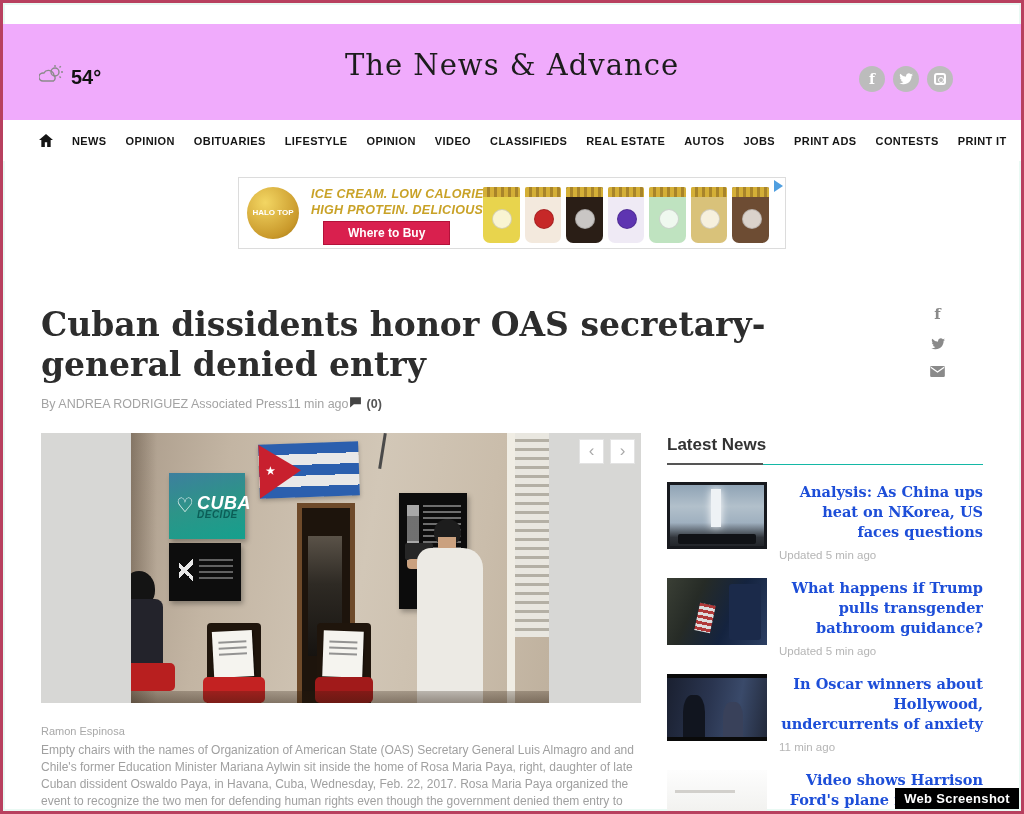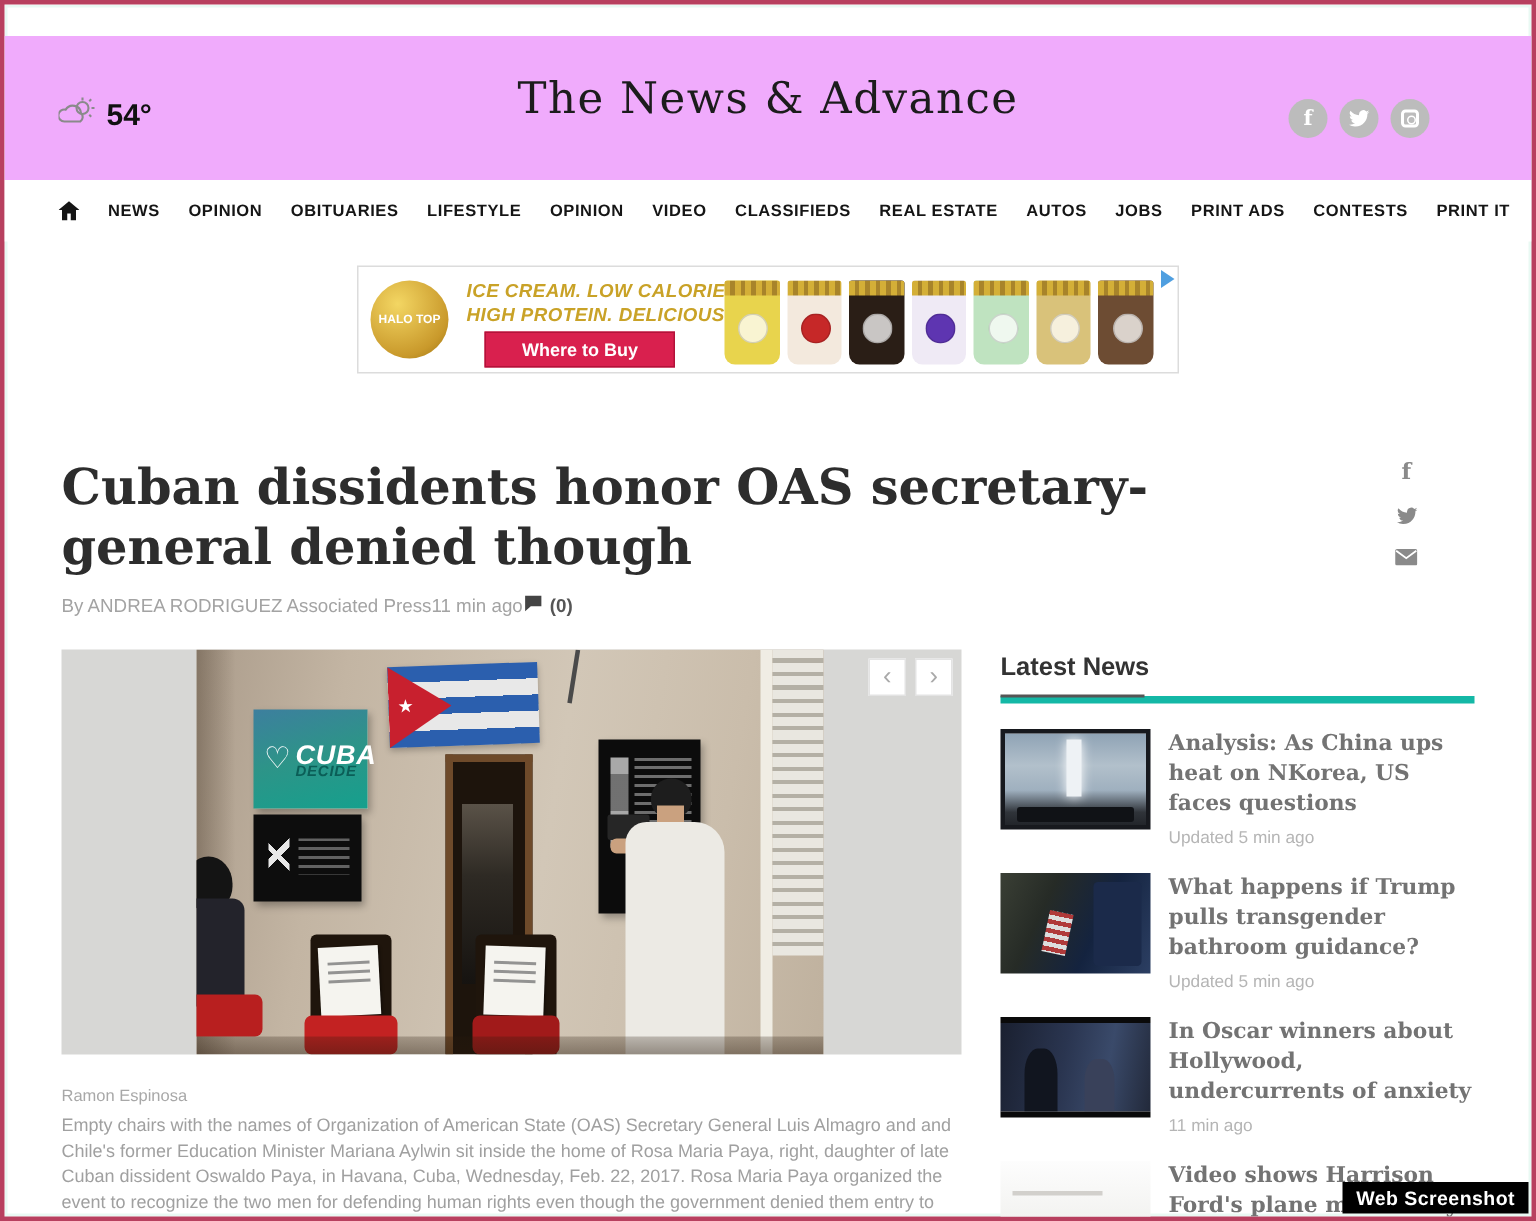--- a/index.html
+++ b/index.html
@@ -244,7 +244,7 @@
 </div>
 
 <main class="article-main">
-  <h1 class="headline">Cuban dissidents honor OAS secretary-general denied though</h1>
+  <h1 class="headline">Cuban dissidents honor OAS secretary-general denied entry</h1>
 
   <div class="share-col">
     <span class="sh">f</span>

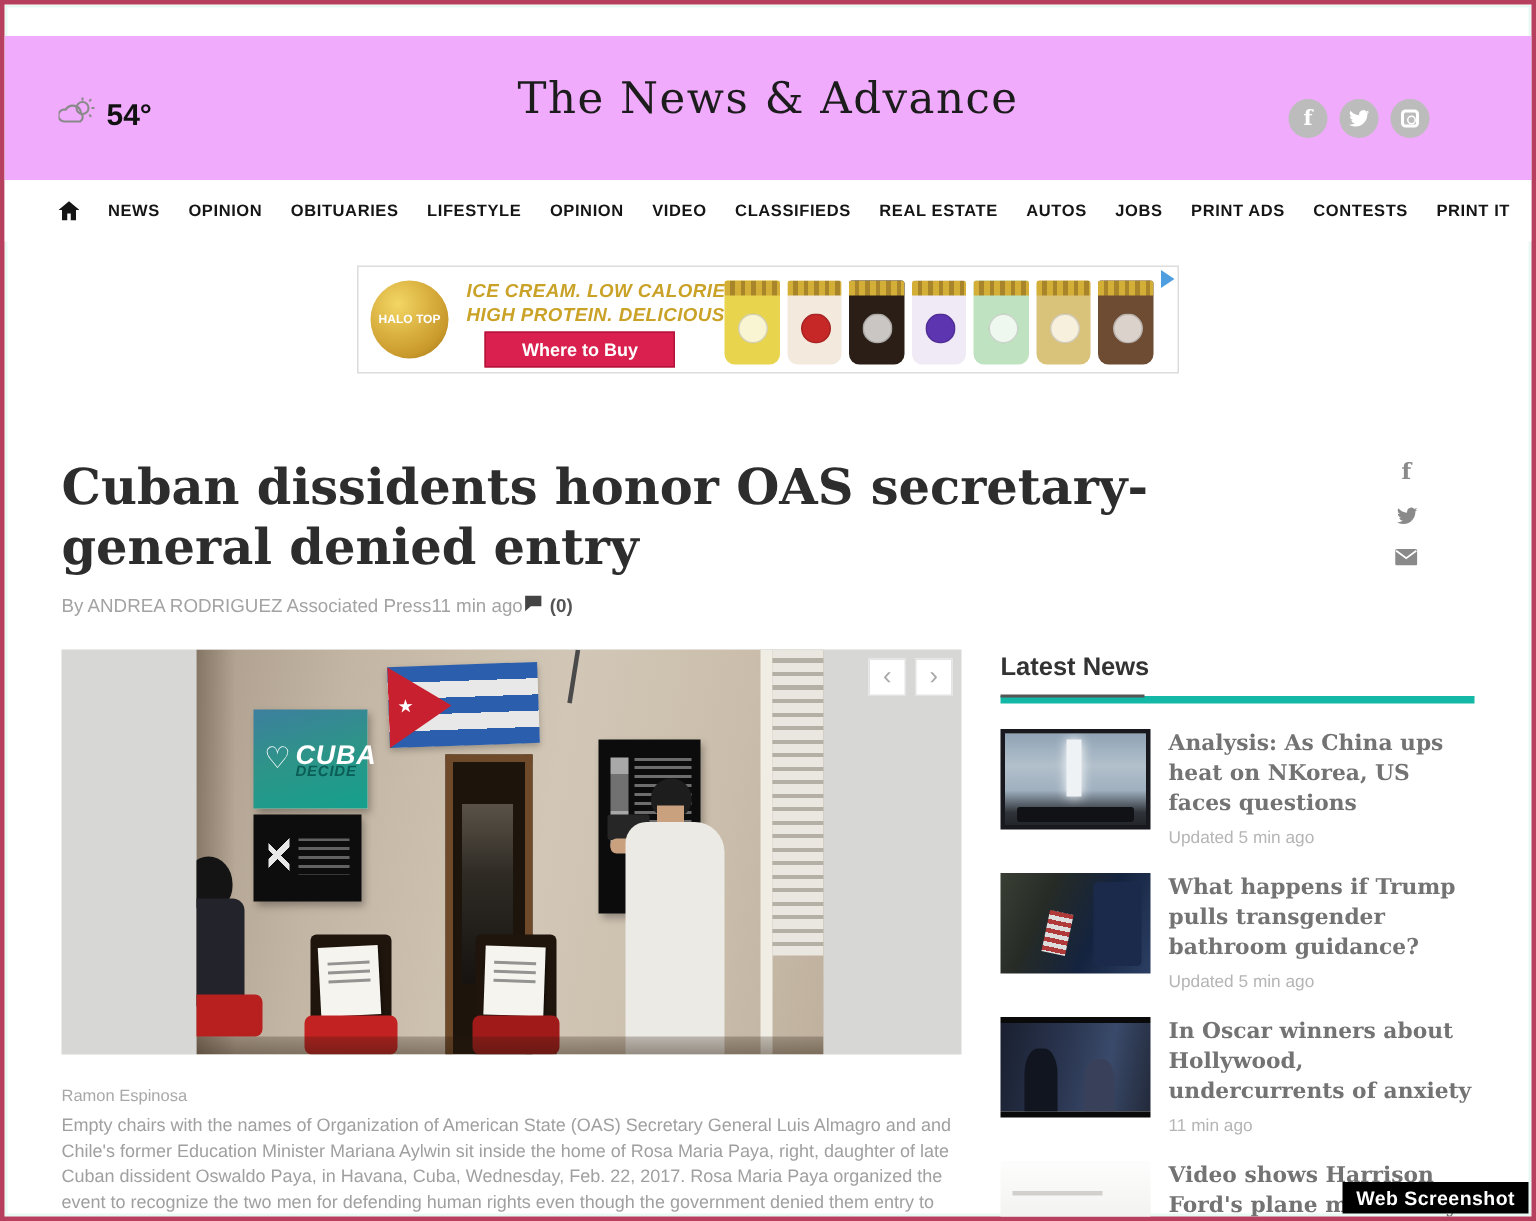--- a/index.html
+++ b/index.html
@@ -139,7 +139,7 @@
   .caption { margin-top:5px; font-size:12px; line-height:17px; color:#a0a0a0; width:600px; }
   
   .sidebar { flex:1; min-width:0; padding-top:2px; }
-  .latest-head { font-size:17px; font-weight:600; color:#333; padding-bottom:9px; border-bottom:5px solid #14b8a6; position:relative; }
+  .latest-head { font-size:17px; font-weight:600; color:#333; padding-bottom:9px; border-bottom:1px solid #14b8a6; position:relative; }
   .latest-head::after { content:''; position:absolute; left:0; bottom:-1px; width:96px; height:2px; background:#555; }
   .news-item { display:flex; gap:12px; margin-top:17px; cursor:pointer; }
   .thumb { width:100px; height:67px; flex:none; position:relative; overflow:hidden; }

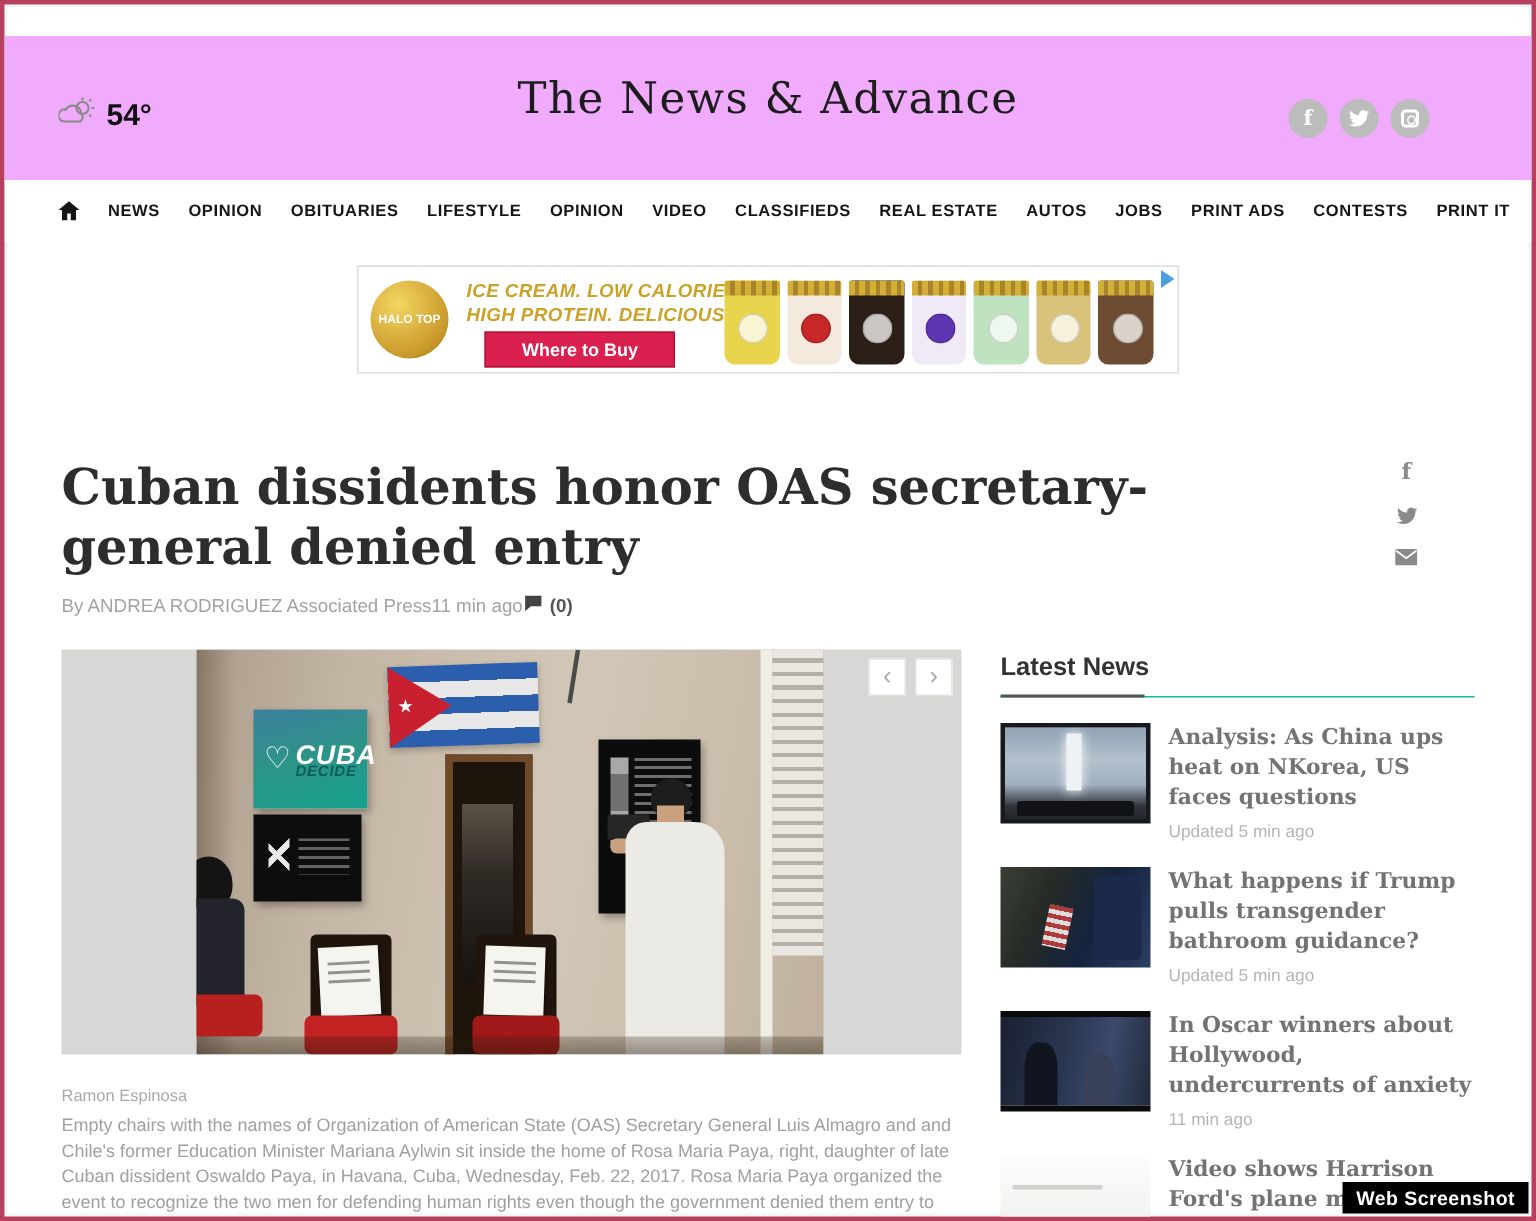--- a/index.html
+++ b/index.html
@@ -144,7 +144,7 @@
   .news-item { display:flex; gap:12px; margin-top:17px; cursor:pointer; }
   .thumb { width:100px; height:67px; flex:none; position:relative; overflow:hidden; }
   .nt-wrap { min-width:0; }
-  .news-title { font-family:"DejaVu Serif", serif; font-size:14.5px; font-weight:bold; color:#737373; line-height:1.38; }
+  .news-title { font-family:"DejaVu Serif", serif; font-size:14.5px; font-weight:bold; color:#1d4ed8; line-height:1.38;text-align:right; }
   .news-time { margin-top:7px; font-size:11.5px; color:#b5b5b5; }
   .t1 { background:linear-gradient(180deg,#8fa3b5 0%,#b2c0cb 35%,#9fb0bf 62%,#30343a 86%,#22252a 100%); border:3px solid #17191e; }
   .t1::before { content:''; position:absolute; left:44%; top:6%; width:10%; height:62%; background:#eef2f5; box-shadow:0 0 8px #fff; }

